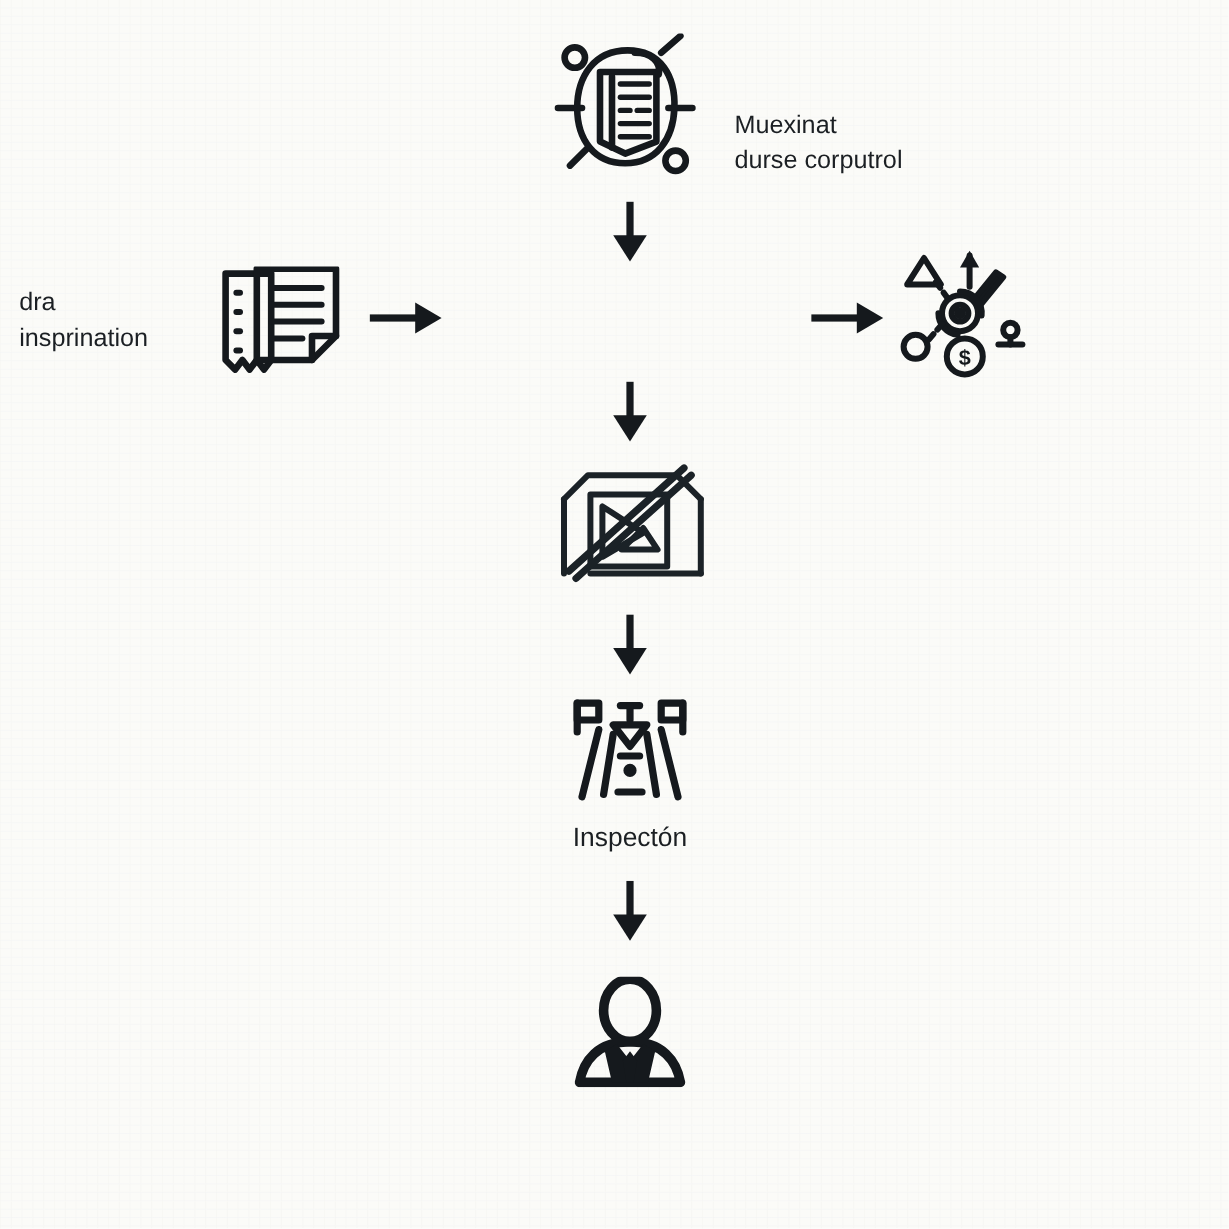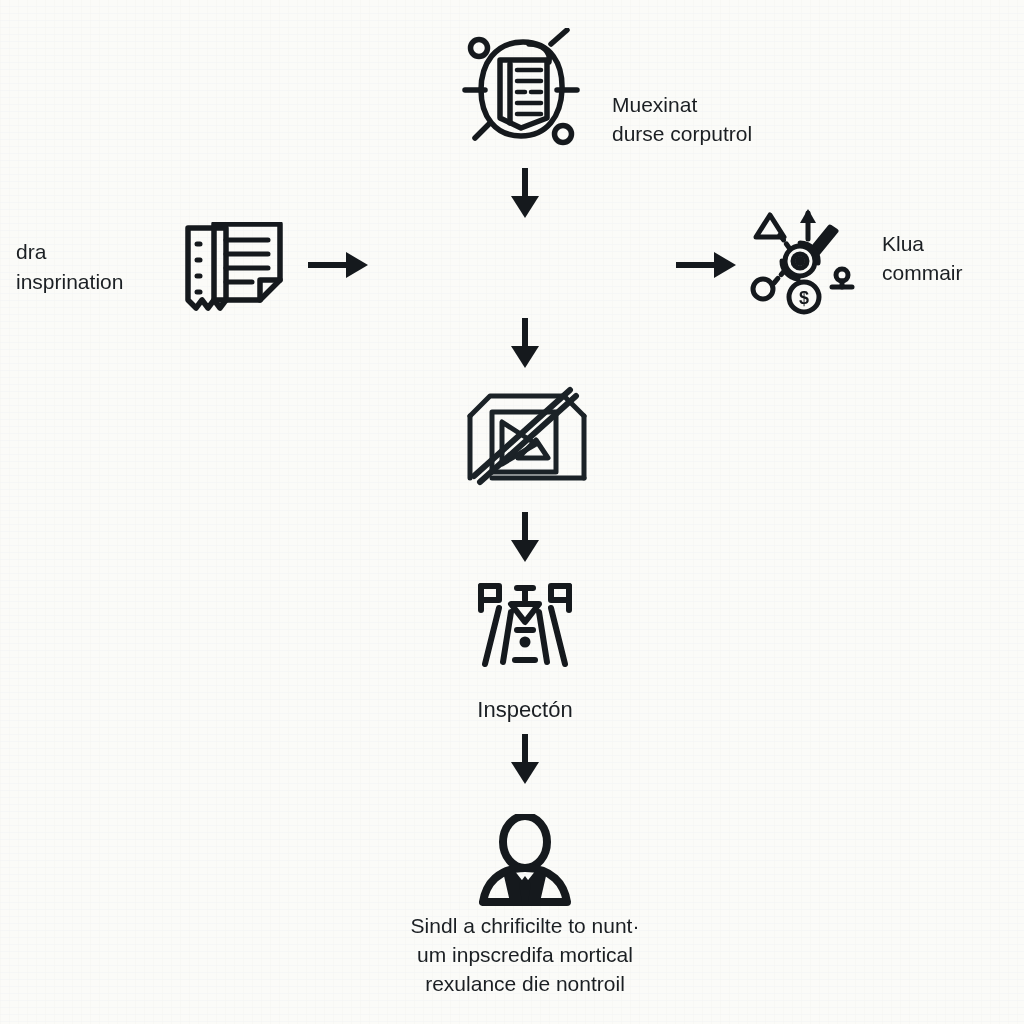--- a/index.html
+++ b/index.html
@@ -179,8 +179,6 @@
     </span>
   </div>
 
-  <div class="label sz-21" style="position:absolute; left:882px; top:230px; width:140px; text-align:left;">Klua
-commair</div>
 
   <div class="arrow" style="left:505px; top:318px;">
     <svg width="40" height="52" viewBox="0 0 40 52" fill="#15191d">

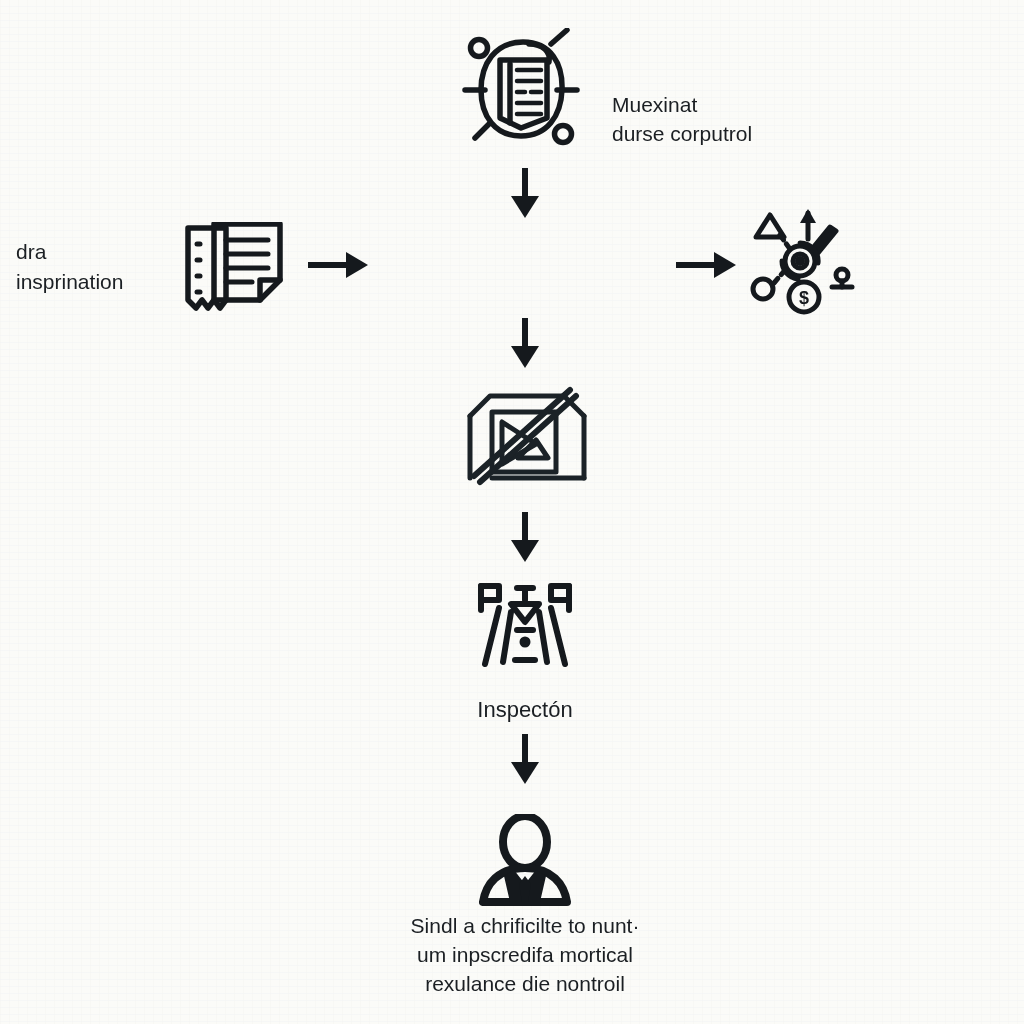--- a/index.html
+++ b/index.html
@@ -241,7 +241,7 @@
         <path d="M50 82 L70 82"></path>
       </svg>
     </span>
-    <span class="label sz-22" style="margin-top:21px;">Inspectón</span>
+    <span class="label sz-22" style="margin-top:8px;">Inspectón</span>
   </div>
 
   <div class="arrow" style="left:505px; top:734px;">

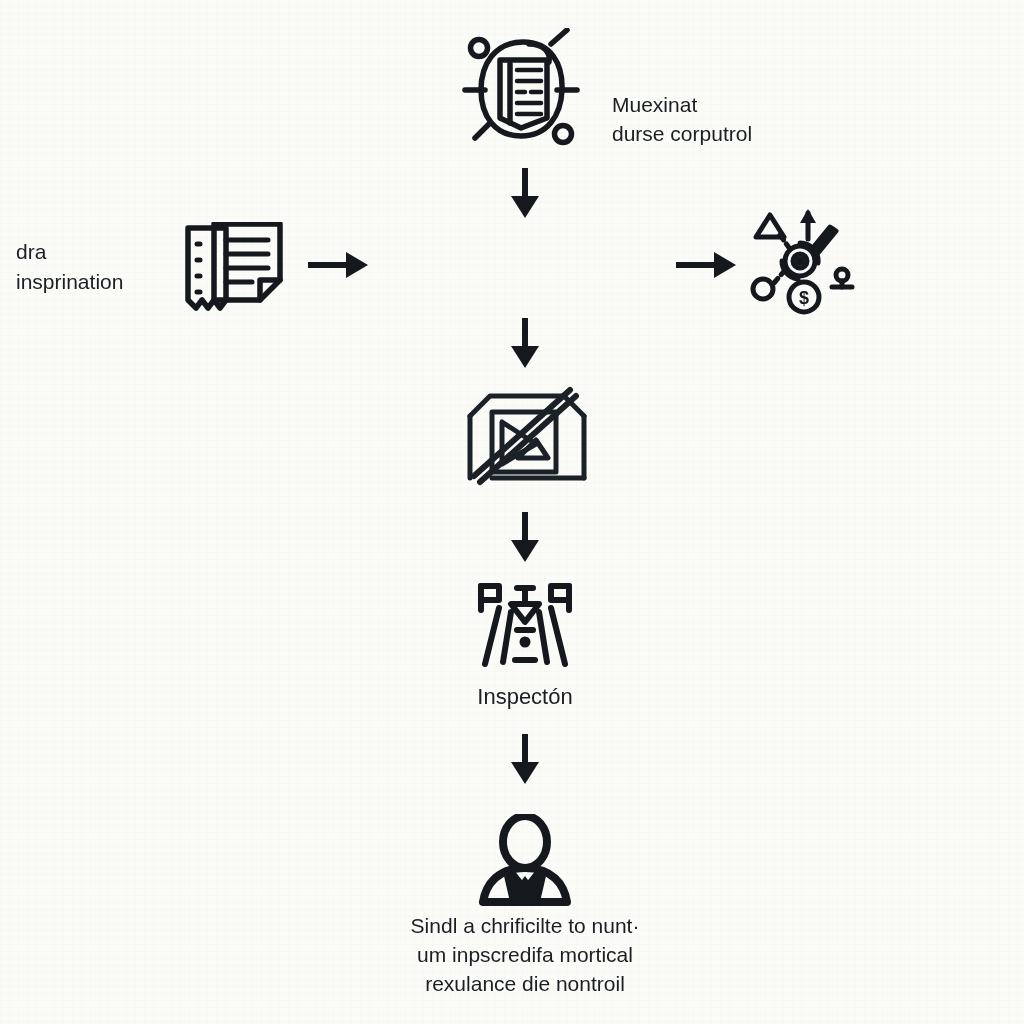--- a/index.html
+++ b/index.html
@@ -265,9 +265,6 @@
     </span>
   </div>
 
-  <div class="label sz-21" style="position:absolute; left:330px; top:912px; width:390px; text-align:center;">Sindl a chrificilte to nunt·
-um inpscredifa mortical
-rexulance die nontroil</div>
 
 </div>
 

